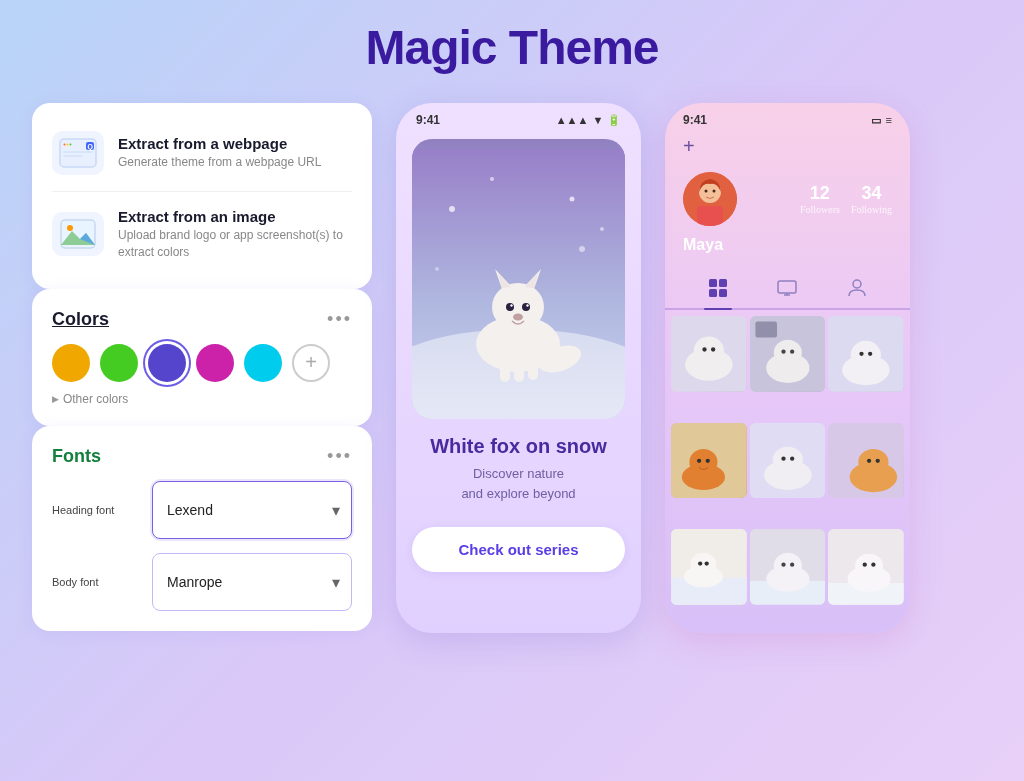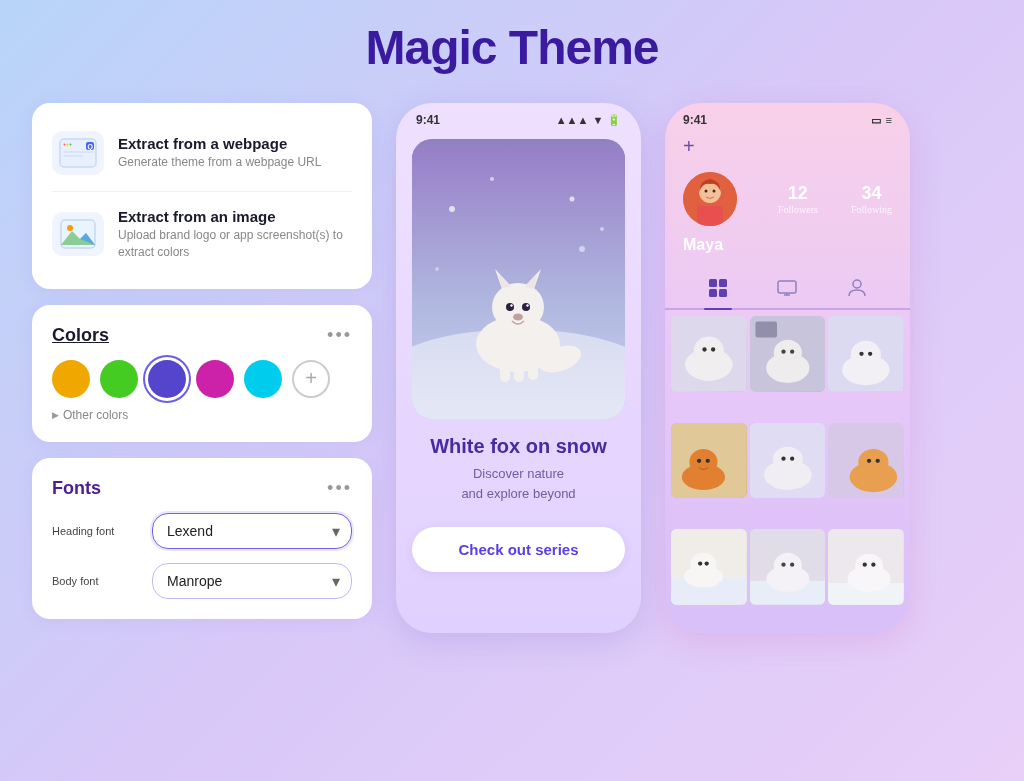--- a/index.html
+++ b/index.html
@@ -36,7 +36,6 @@
     .left-panel {
       display: flex;
       flex-direction: column;
-      gap: 16px;
       width: 340px;
     }
 

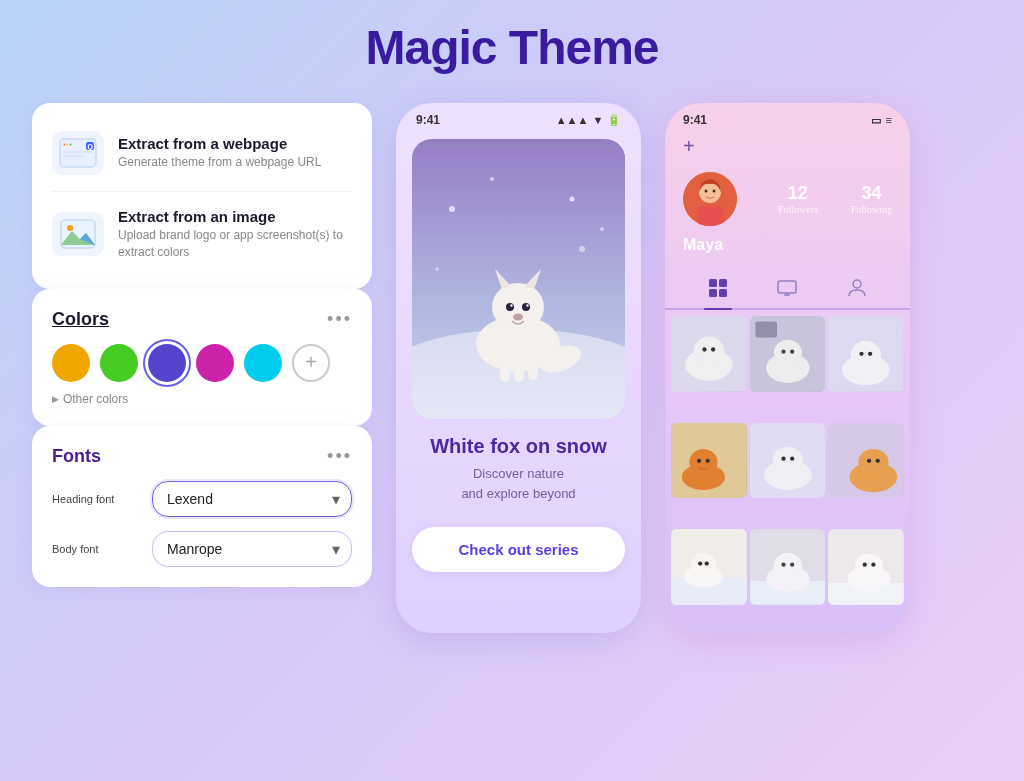--- a/index.html
+++ b/index.html
@@ -299,7 +299,7 @@
     }
     .profile-stats {
       display: flex;
-      gap: 33px;
+      gap: 11px;
       margin-left: auto;
     }
     .stat-item {

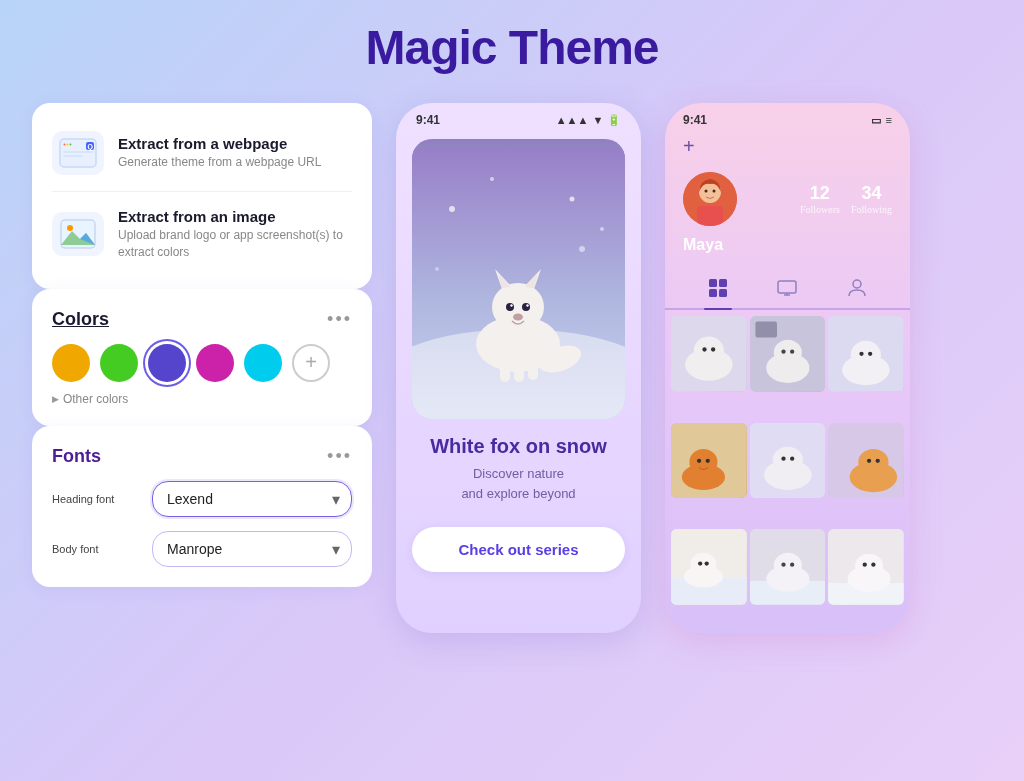--- a/index.html
+++ b/index.html
@@ -145,7 +145,7 @@
     .fonts-title {
       font-size: 18px;
       font-weight: 700;
-      color: #4c1d95;
+      color: #15803d;
     }
     .font-row {
       display: flex;

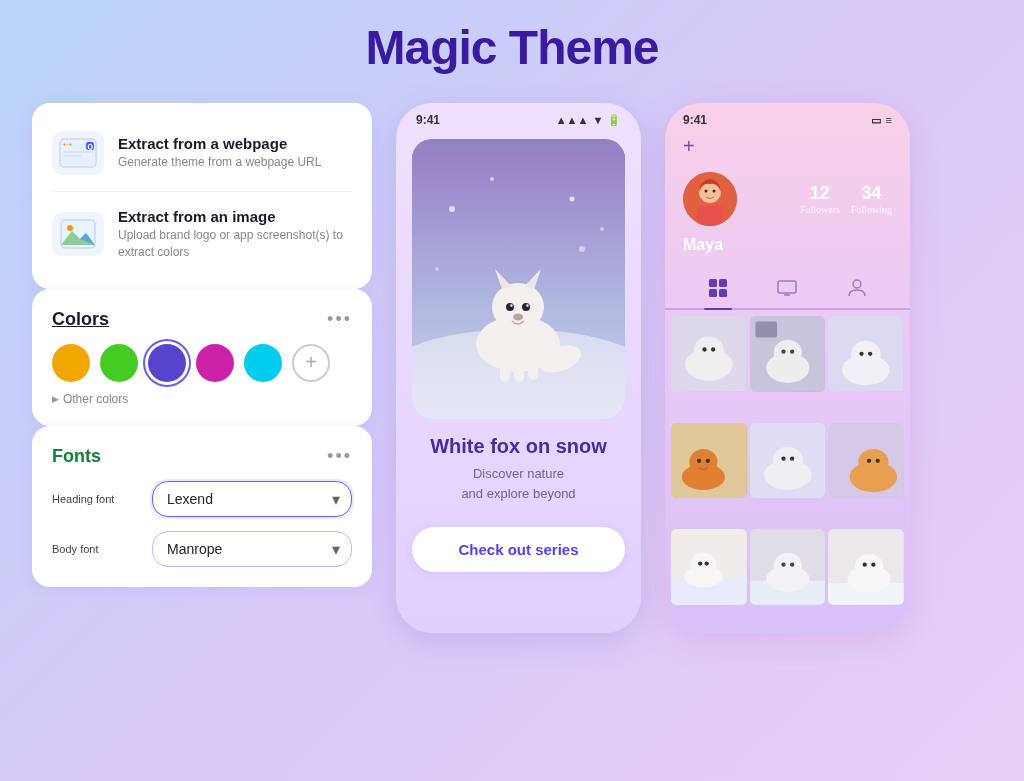--- a/index.html
+++ b/index.html
@@ -166,8 +166,8 @@
     .font-select-wrapper select {
       width: 100%;
       border: 1.5px solid #c5b8f8;
-      border-radius: 16px;
-      padding: 9px 14px;
+      border-radius: 8px;
+      padding: 20px 14px;
       font-size: 14px;
       color: #222;
       background: white;

